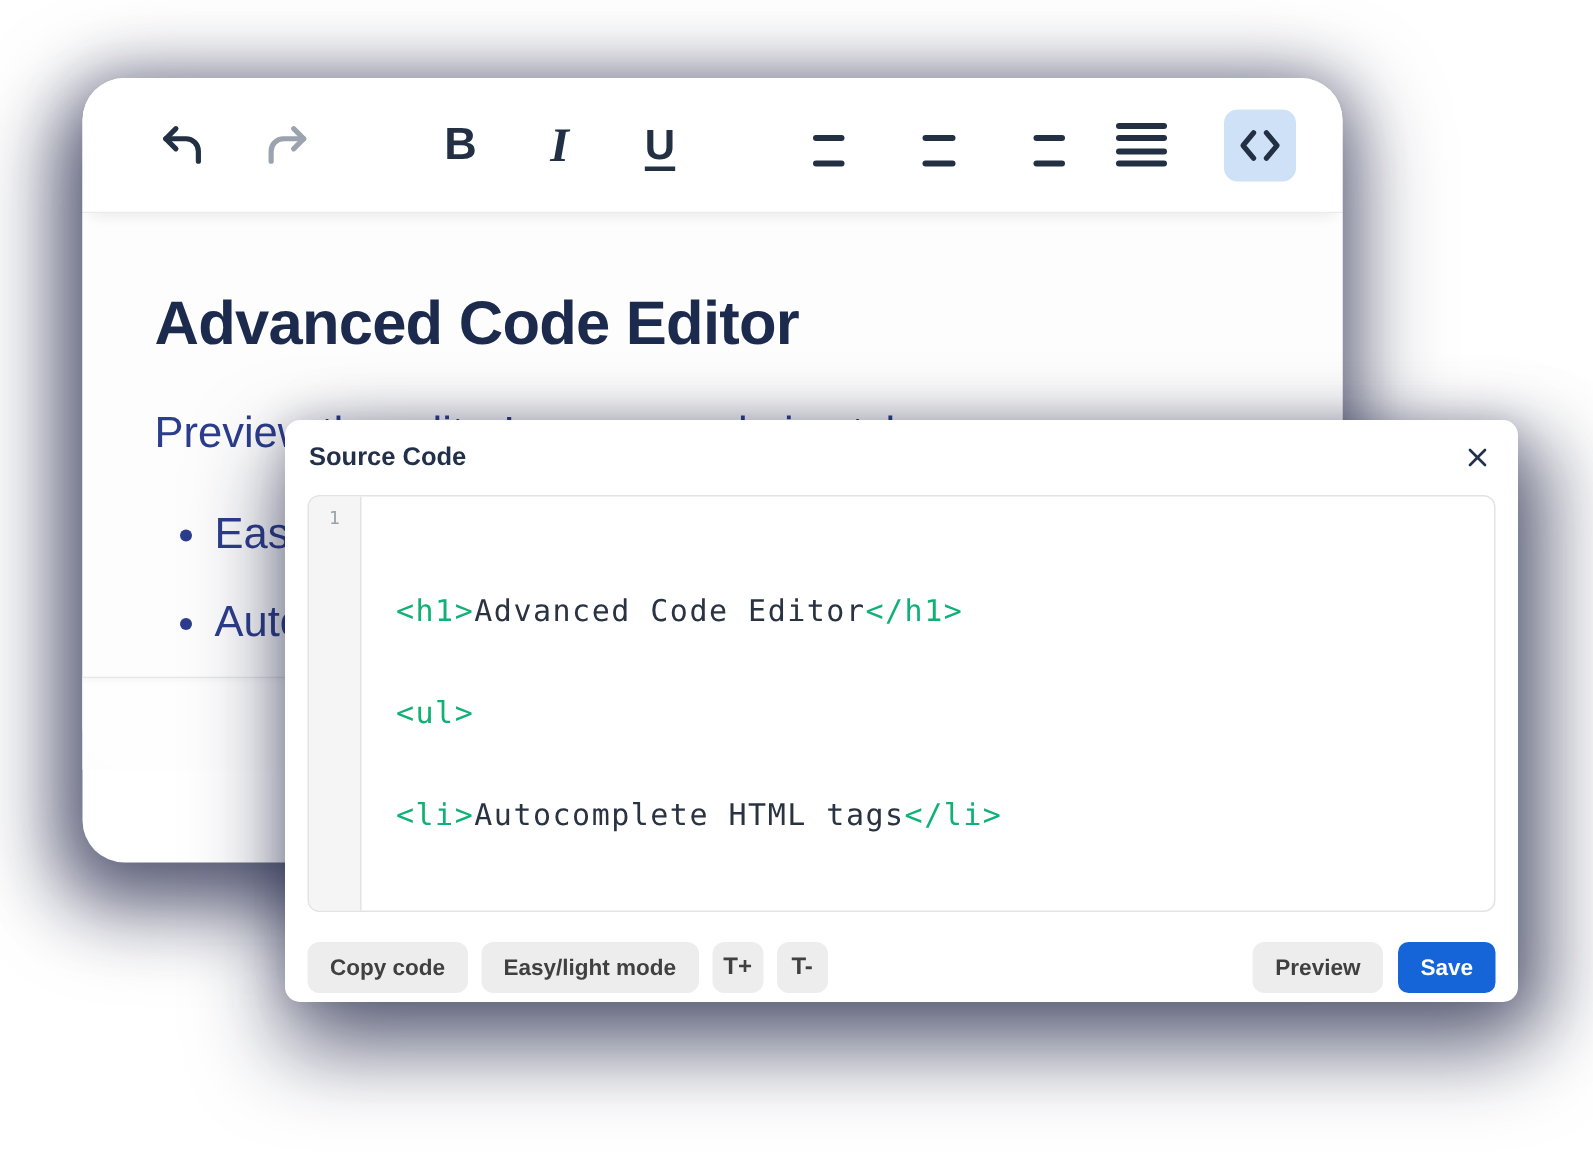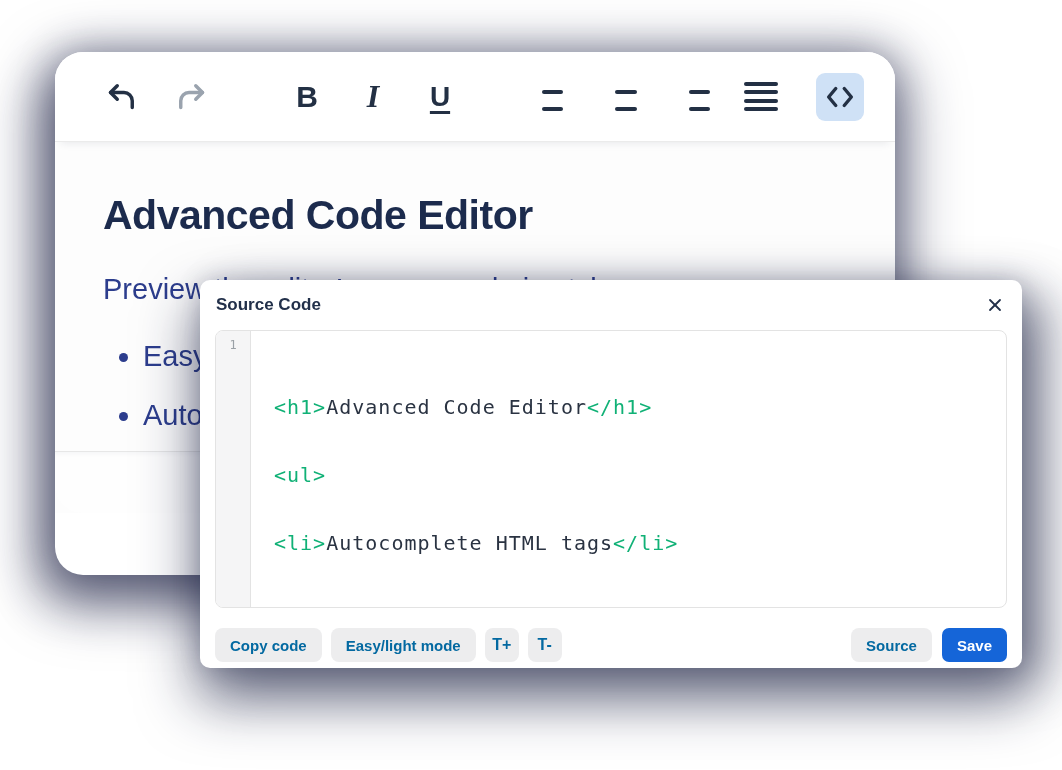--- a/index.html
+++ b/index.html
@@ -50,7 +50,7 @@
 
   
   .modal {
-    position:absolute; left:200px; top:280px; width:822px; height:388px;
+    position:absolute; left:190px; top:280px; width:822px; height:388px;
     background:#ffffff; border-radius:10px; z-index:5;
     box-shadow: 0 28px 55px 6px rgba(23,28,63,0.52),
                 26px 14px 48px rgba(23,28,63,0.34),

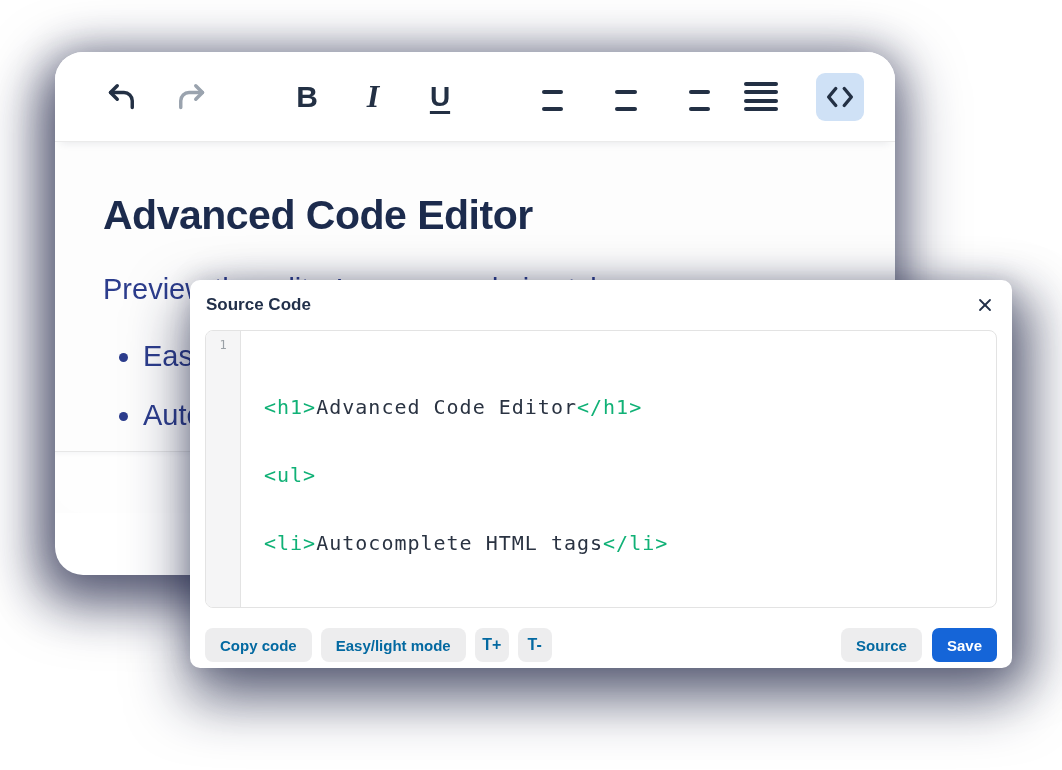--- a/index.html
+++ b/index.html
@@ -78,7 +78,7 @@
   .mf-spacer { flex:1; }
   .mf-right { display:flex; gap:10px; }
   .mbtn { height:34px; padding:0 15px; border:none; border-radius:8px; background:#ededee;
-          color:#0369a1; font-family:"Liberation Sans", sans-serif; font-size:15px;
+          color:#404040; font-family:"Liberation Sans", sans-serif; font-size:15px;
           font-weight:700; cursor:pointer; display:flex; align-items:center; }
   .mbtn.tsize { padding:0; width:34px; justify-content:center; font-weight:600; font-size:16px; }
   .mbtn.save { background:#1565d8; color:#ffffff;border-radius:7px; }

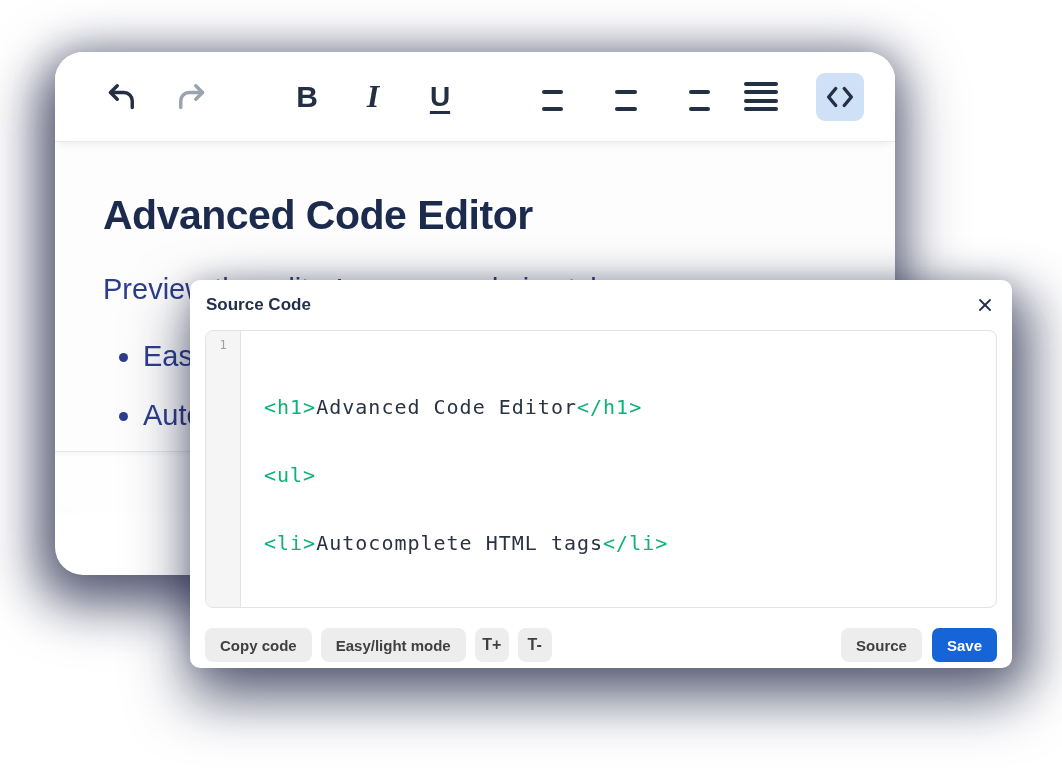--- a/index.html
+++ b/index.html
@@ -194,7 +194,7 @@
       </div>
       <div class="mf-spacer"></div>
       <div class="mf-right">
-        <button class="mbtn">Source</button>
+        <button class="mbtn">Preview</button>
         <button class="mbtn save">Save</button>
       </div>
     </div>

